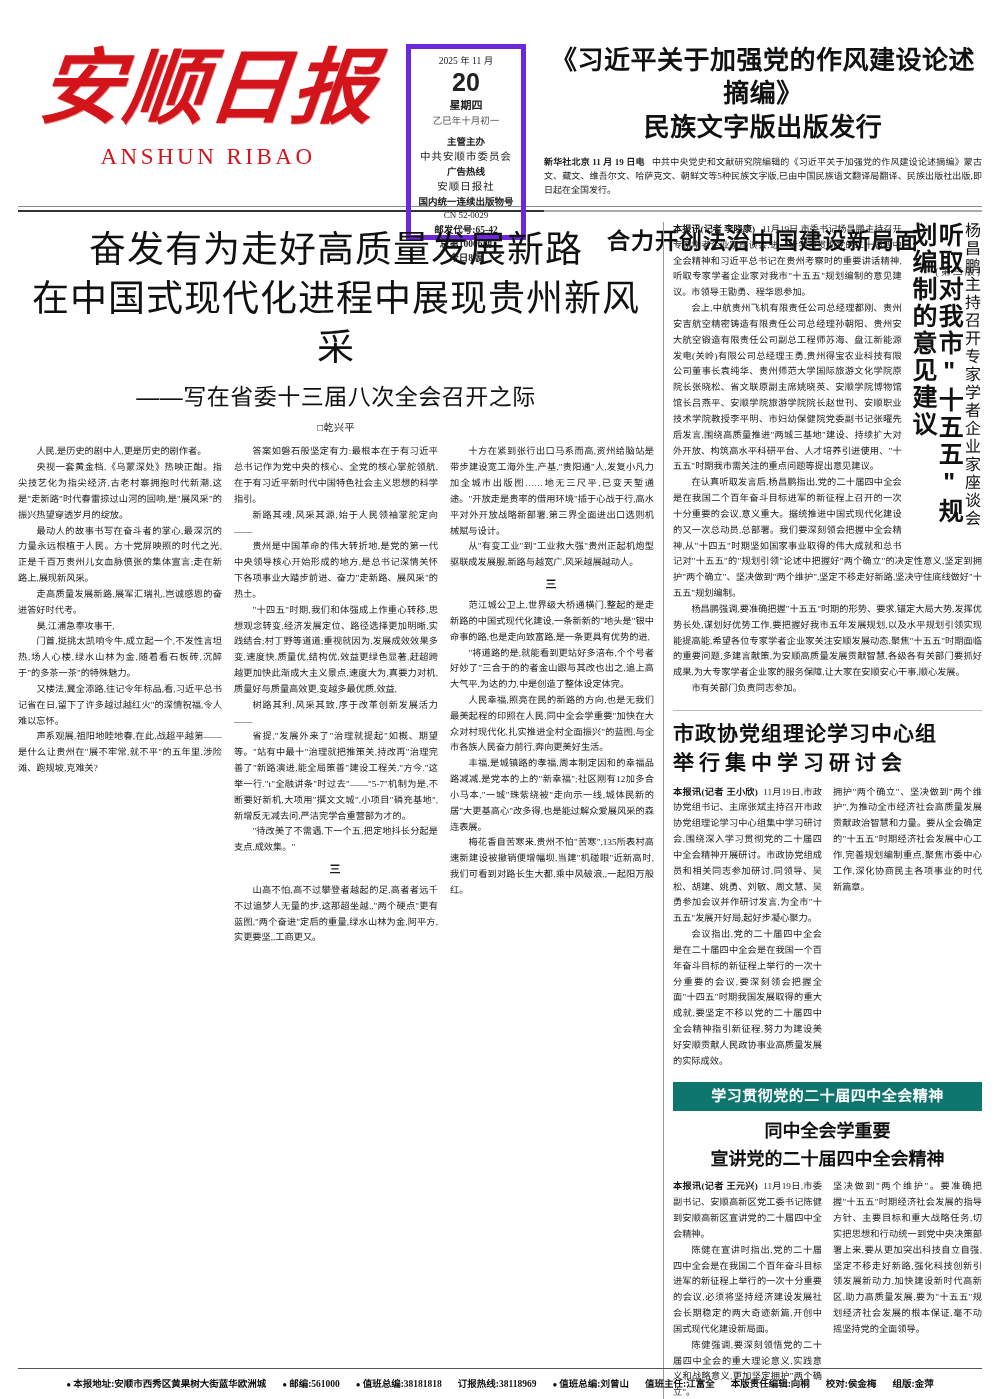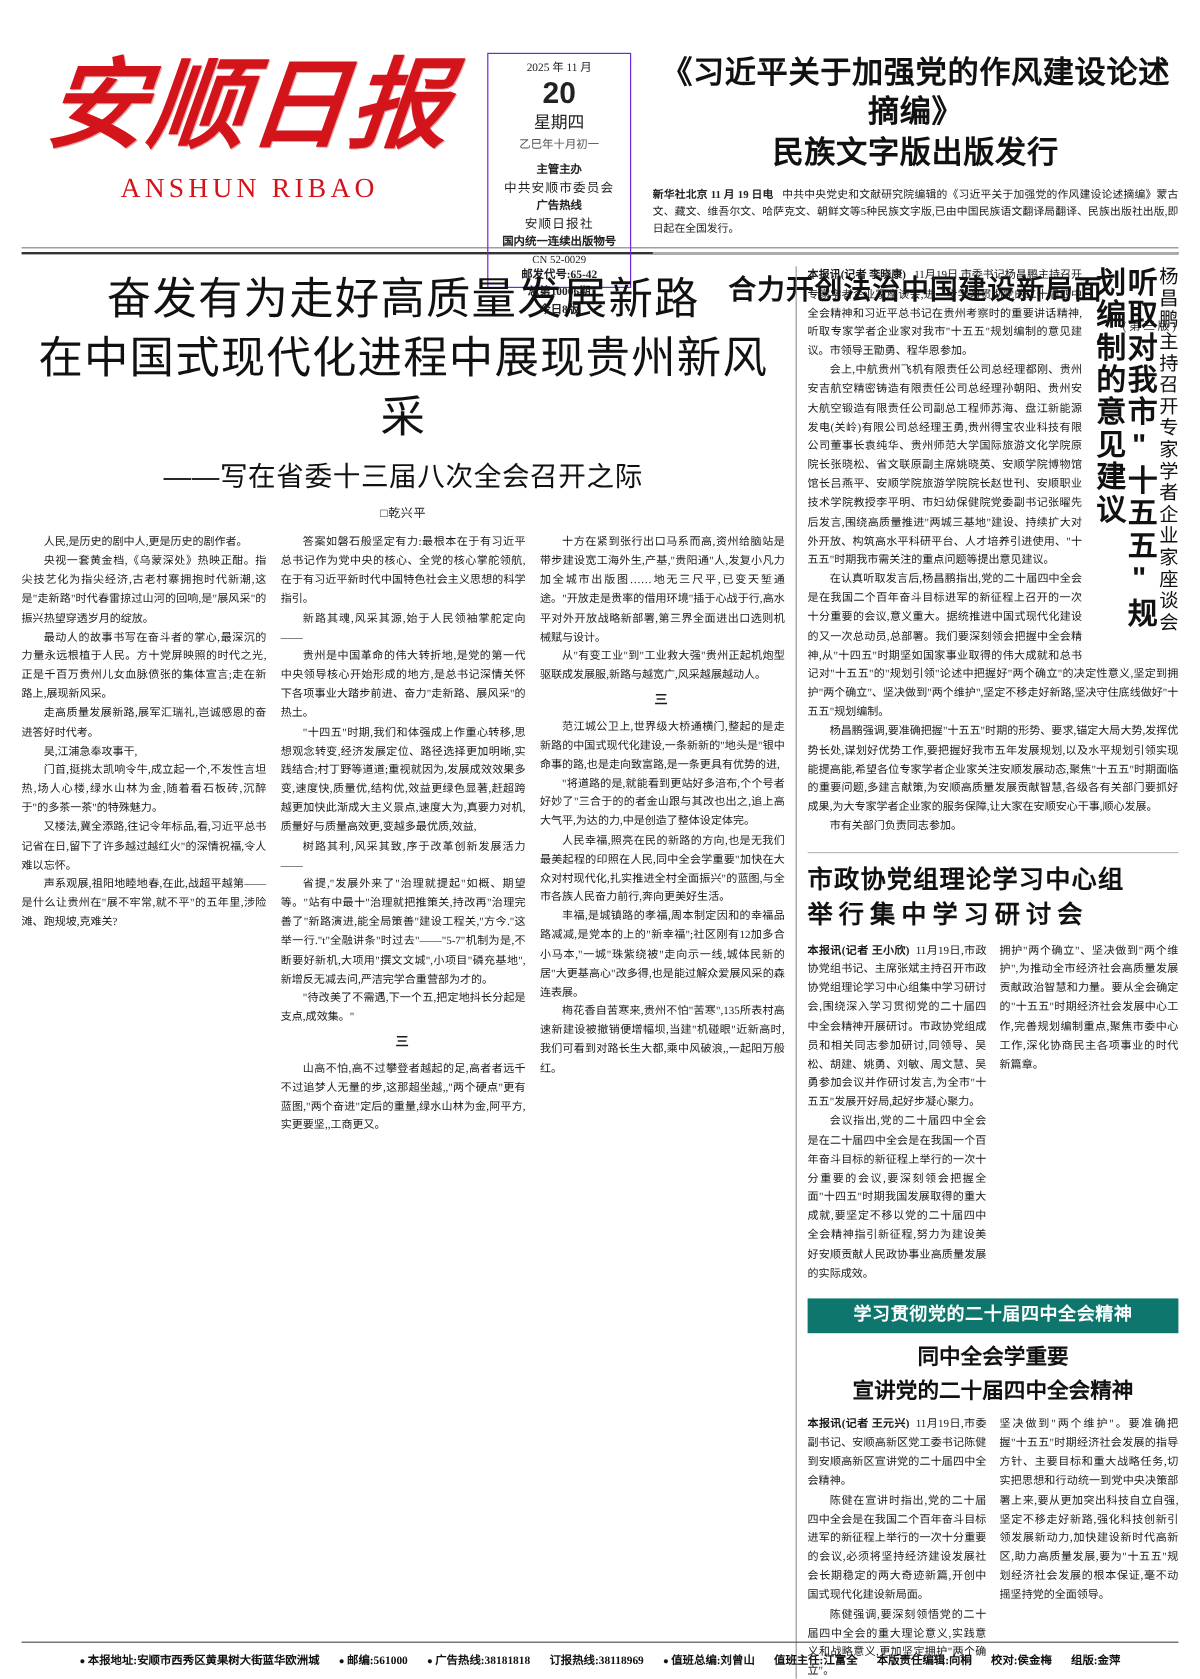--- a/index.html
+++ b/index.html
@@ -53,7 +53,7 @@
   .infobox {
     flex: 0 0 120px;
     width: 120px;
-    border: 1px solid #6d28d9;
+    border: 5px solid #6d28d9;
     margin-left: 8px;
     margin-top: 4px;
     padding: 5px 2px 6px 2px;

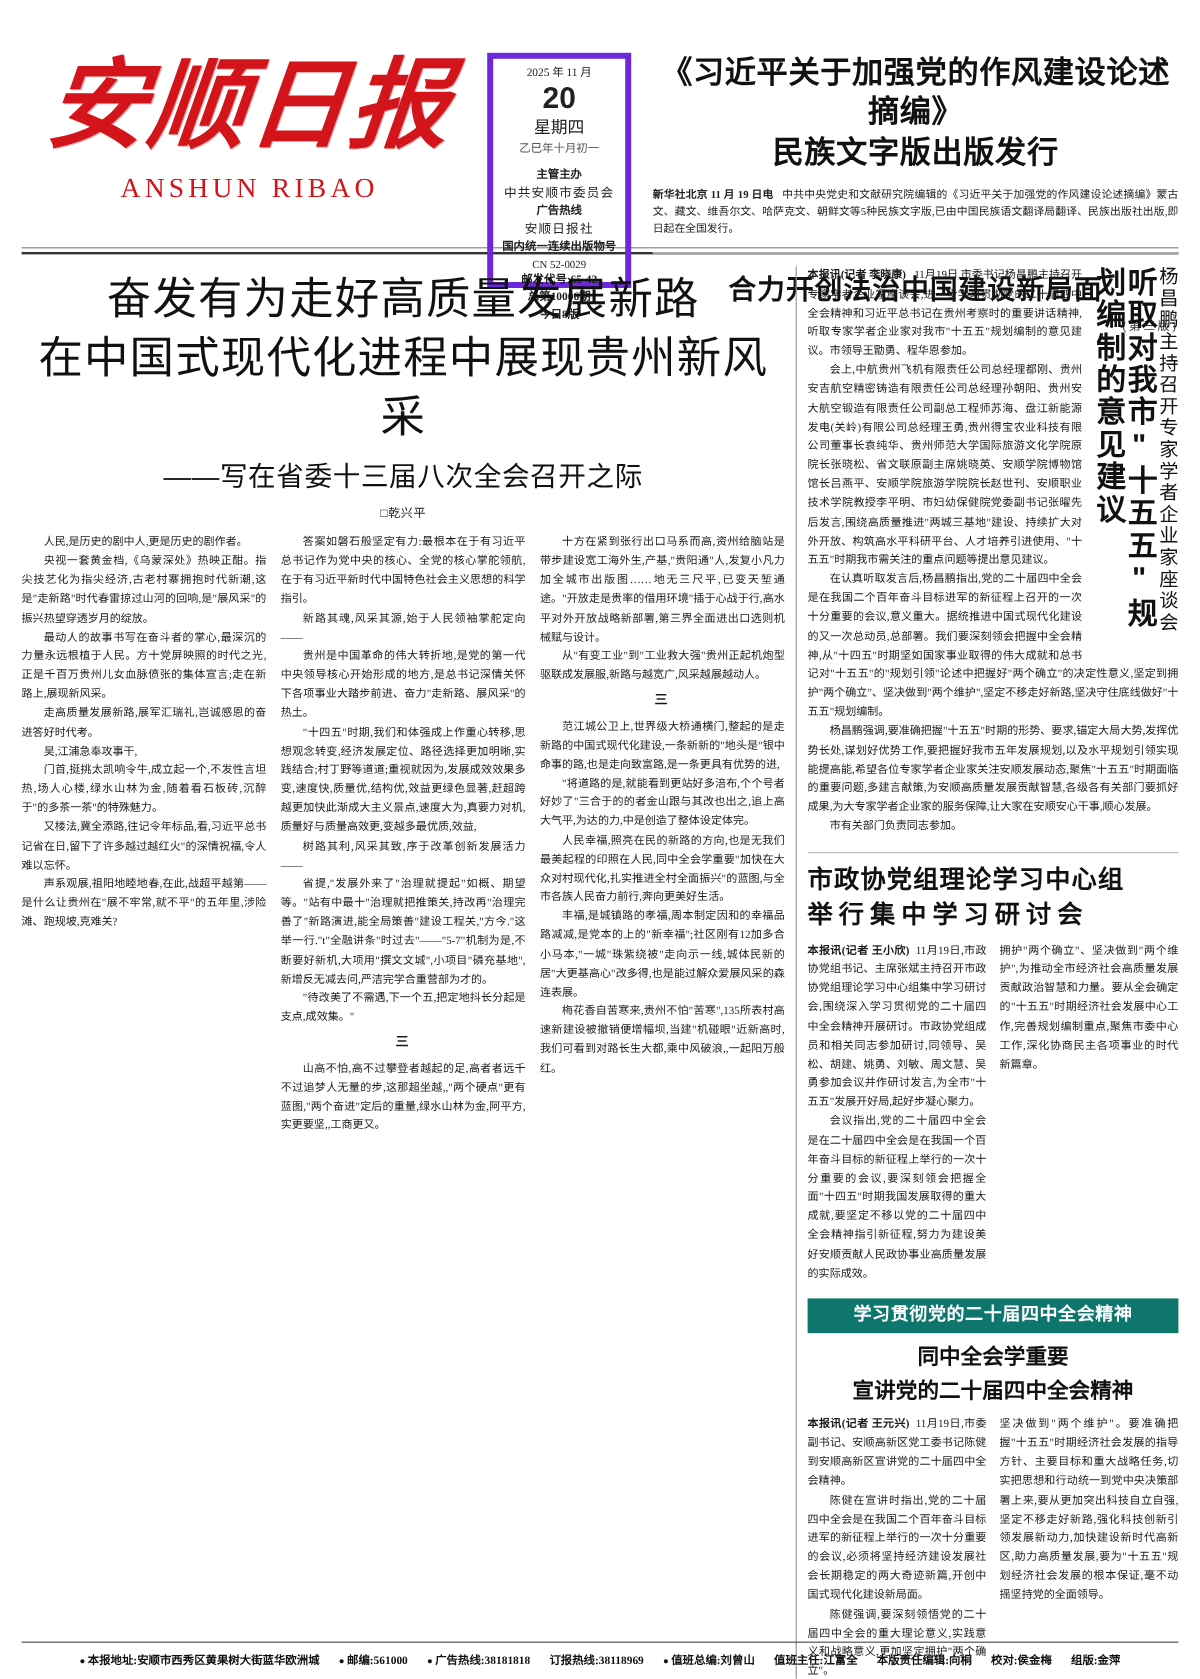--- a/index.html
+++ b/index.html
@@ -71,7 +71,7 @@
     line-height: 1.15;
     font-family: "Liberation Sans", sans-serif;
   }
-  .infobox .ib-week { font-size: 14px; font-weight: normal; }
+  .infobox .ib-week { font-size: 11px; font-weight: bold; }
   .infobox .ib-lunar { font-size: 9.5px; color: #555; }
   .infobox .ib-gap { height: 7px; }
   .infobox .ib-lbl { font-size: 9.5px; font-weight: bold; }

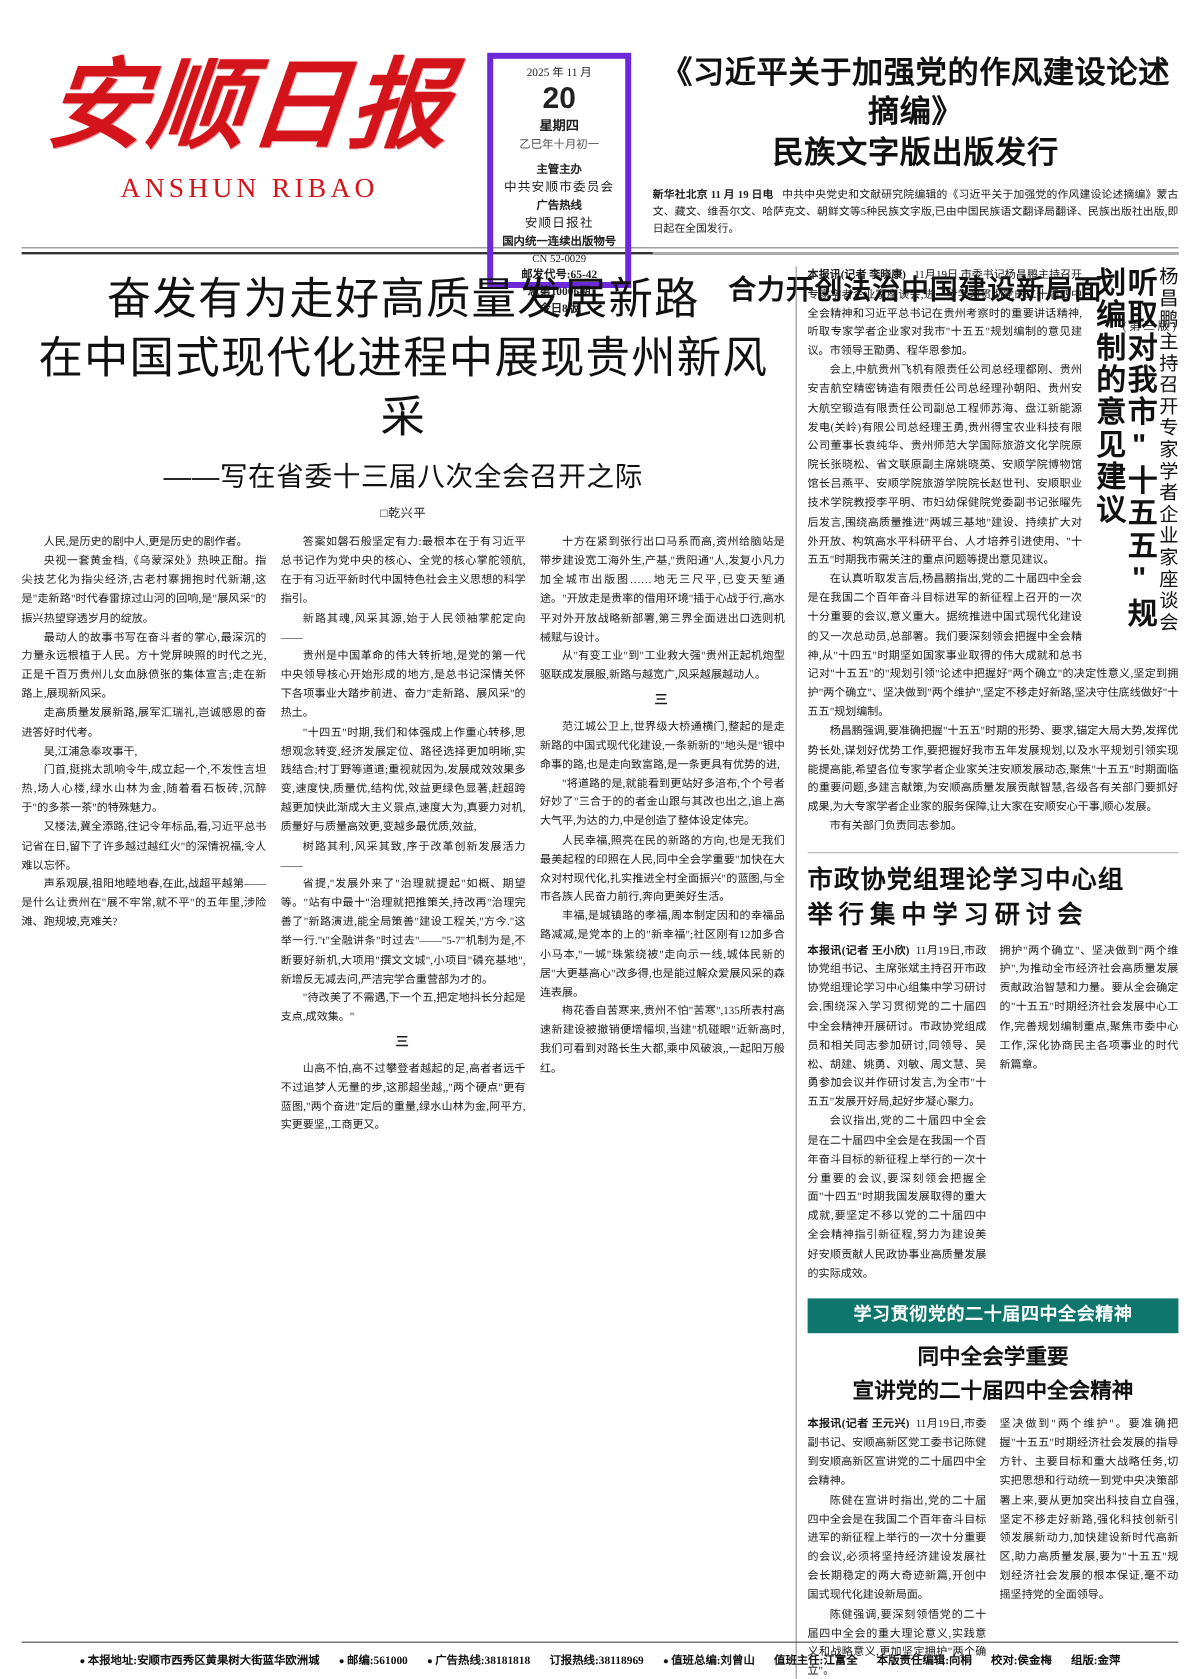--- a/index.html
+++ b/index.html
@@ -435,7 +435,7 @@
     <div class="footer">
       <span class="fi dot">本报地址:安顺市西秀区黄果树大街蓝华欧洲城</span>
       <span class="fi dot">邮编:561000</span>
-      <span class="fi dot">广告热线:38181818</span>
+      <span class="fi dot">值班总编:38181818</span>
       <span class="fi">订报热线:38118969</span>
       <span class="fi dot">值班总编:刘曾山</span>
       <span class="fi norm">值班主任:江富全</span>

